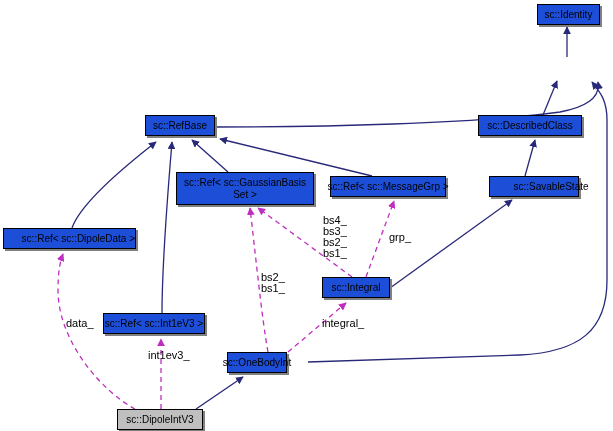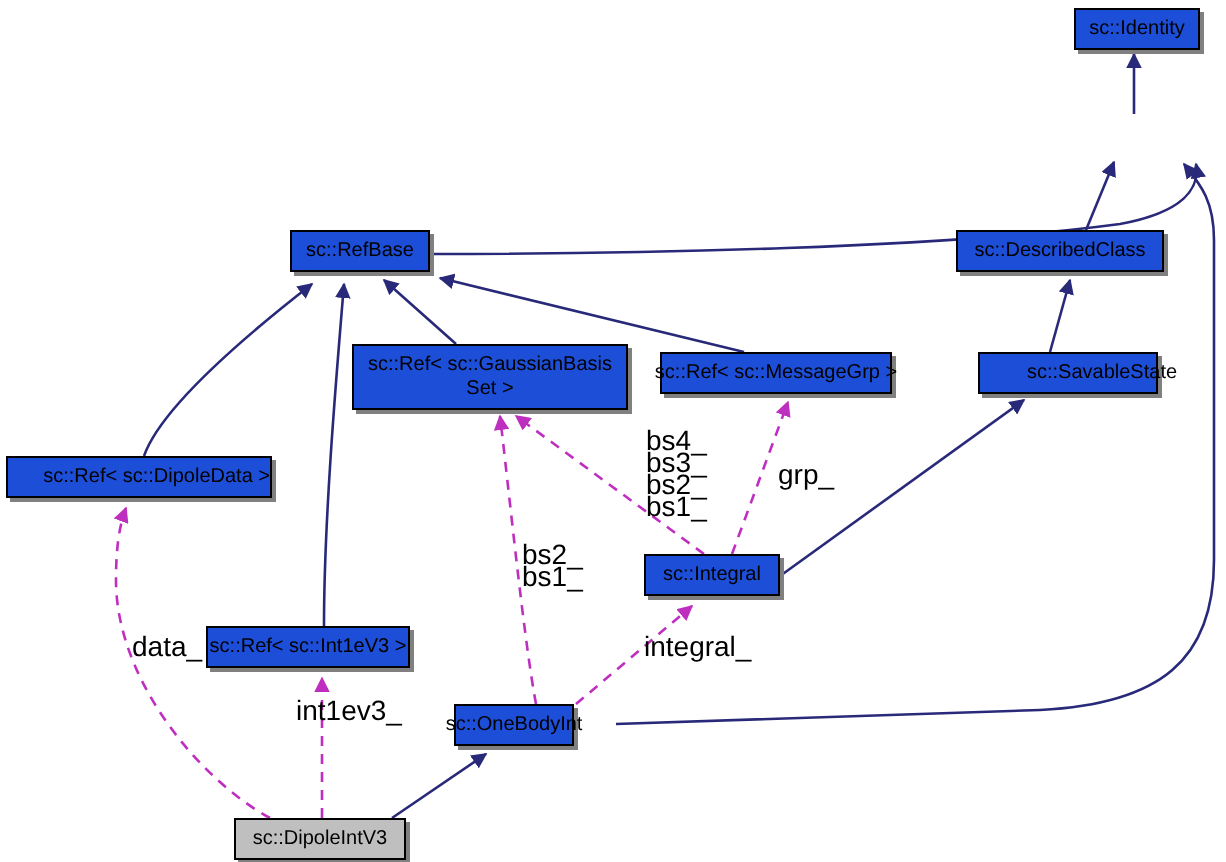--- a/index.html
+++ b/index.html
@@ -47,7 +47,7 @@
   }
   .edge-label {
     position: absolute;
-    font-size: 14px;
+    font-size: 11px;
     line-height: 11px;
     color: #000000;
     white-space: pre;

